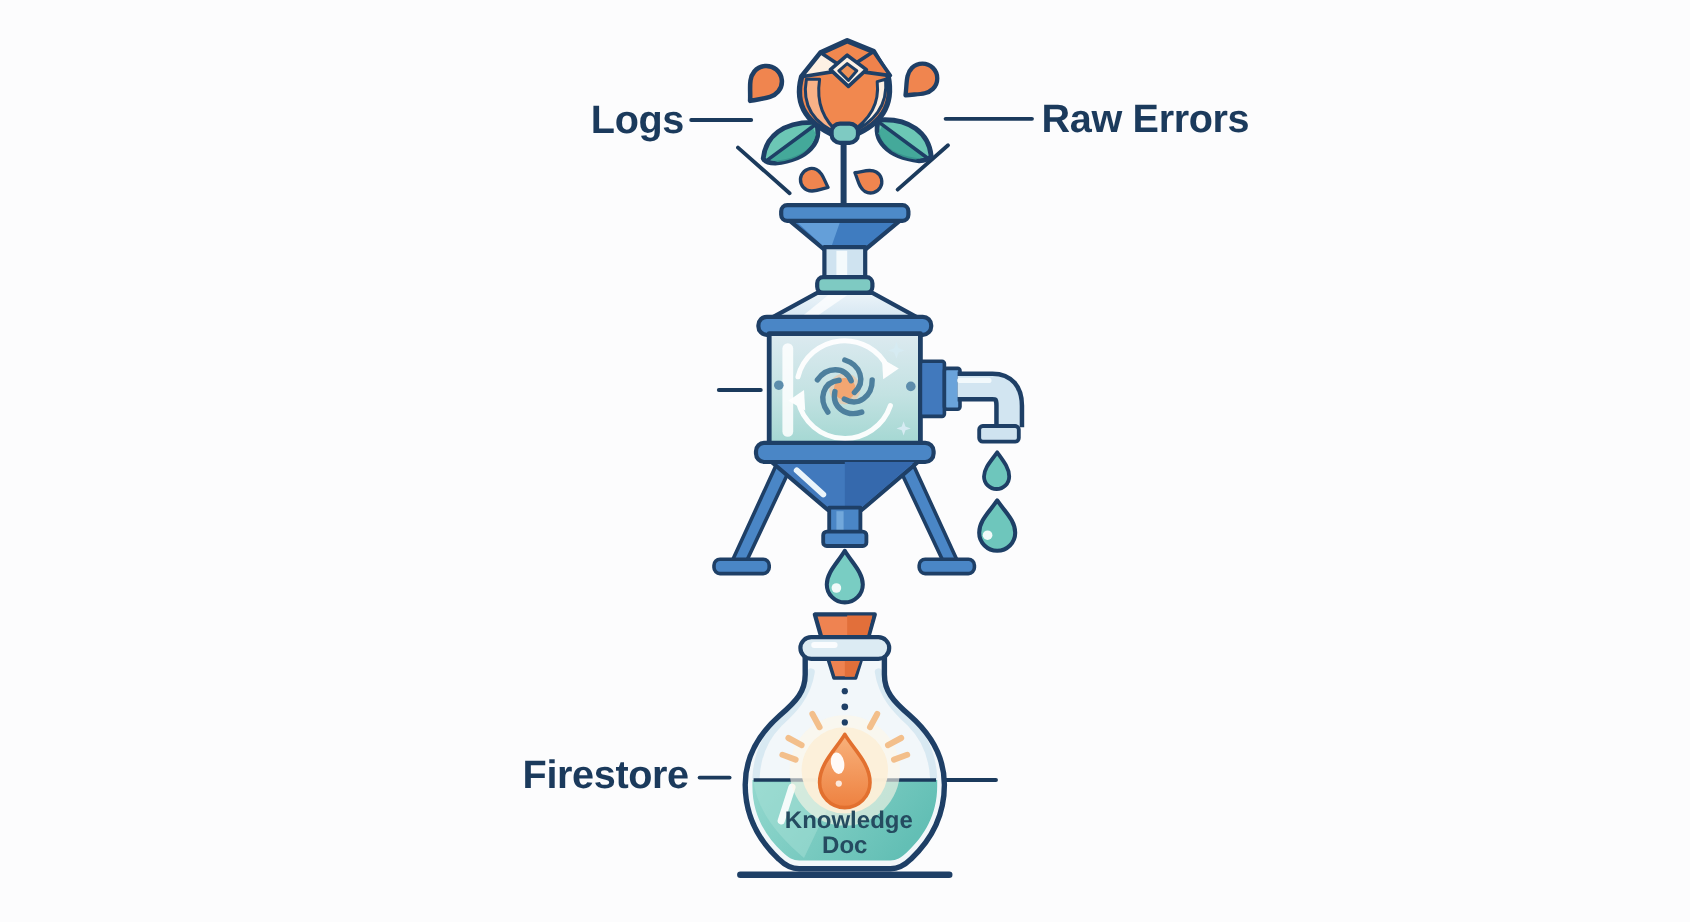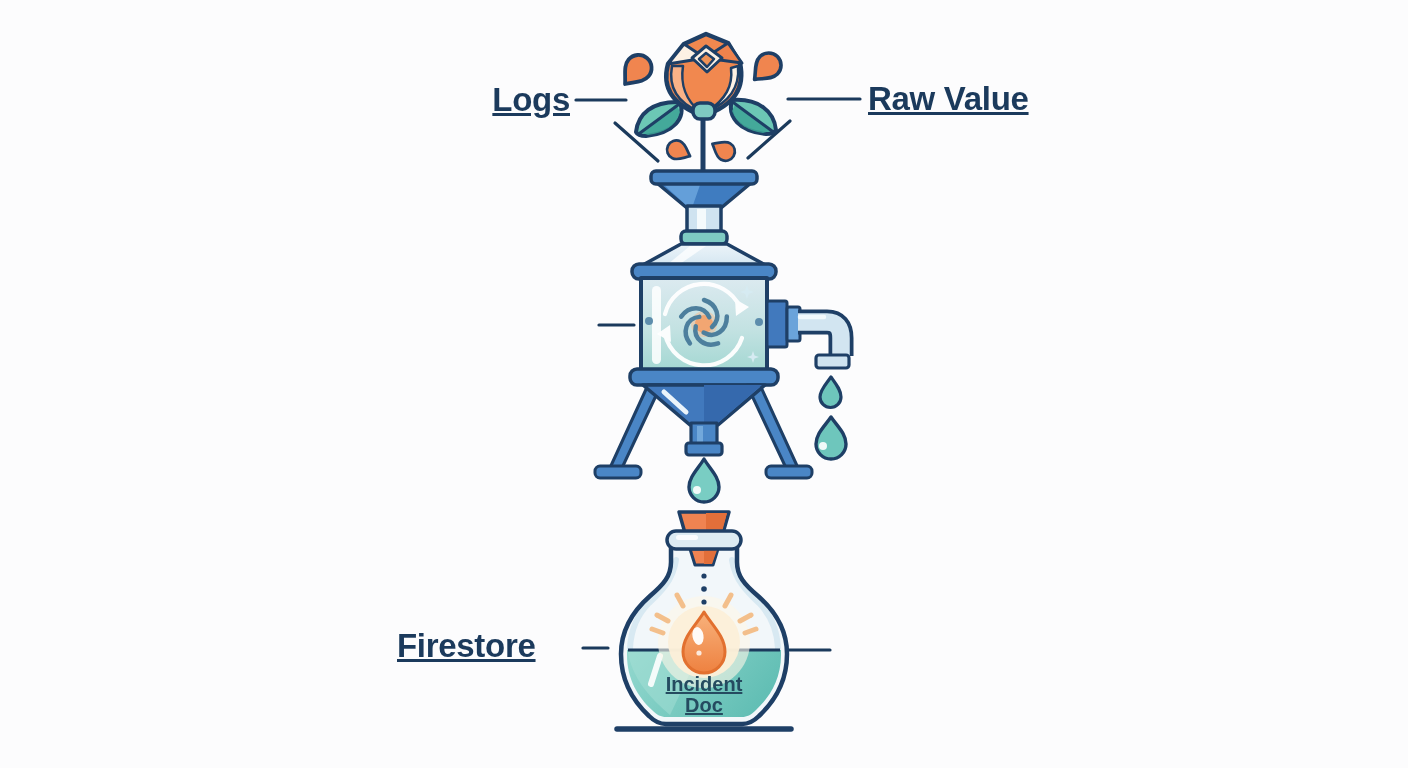--- a/index.html
+++ b/index.html
@@ -19,7 +19,6 @@
     letter-spacing:-0.3px;
     line-height:1.12;
     white-space:normal;
-    text-decoration:underline;
   }
   #lbl-logs{left:440px;top:82px;width:130px;text-align:right;}
   #lbl-raw-errors{left:868px;top:81px;width:220px;}

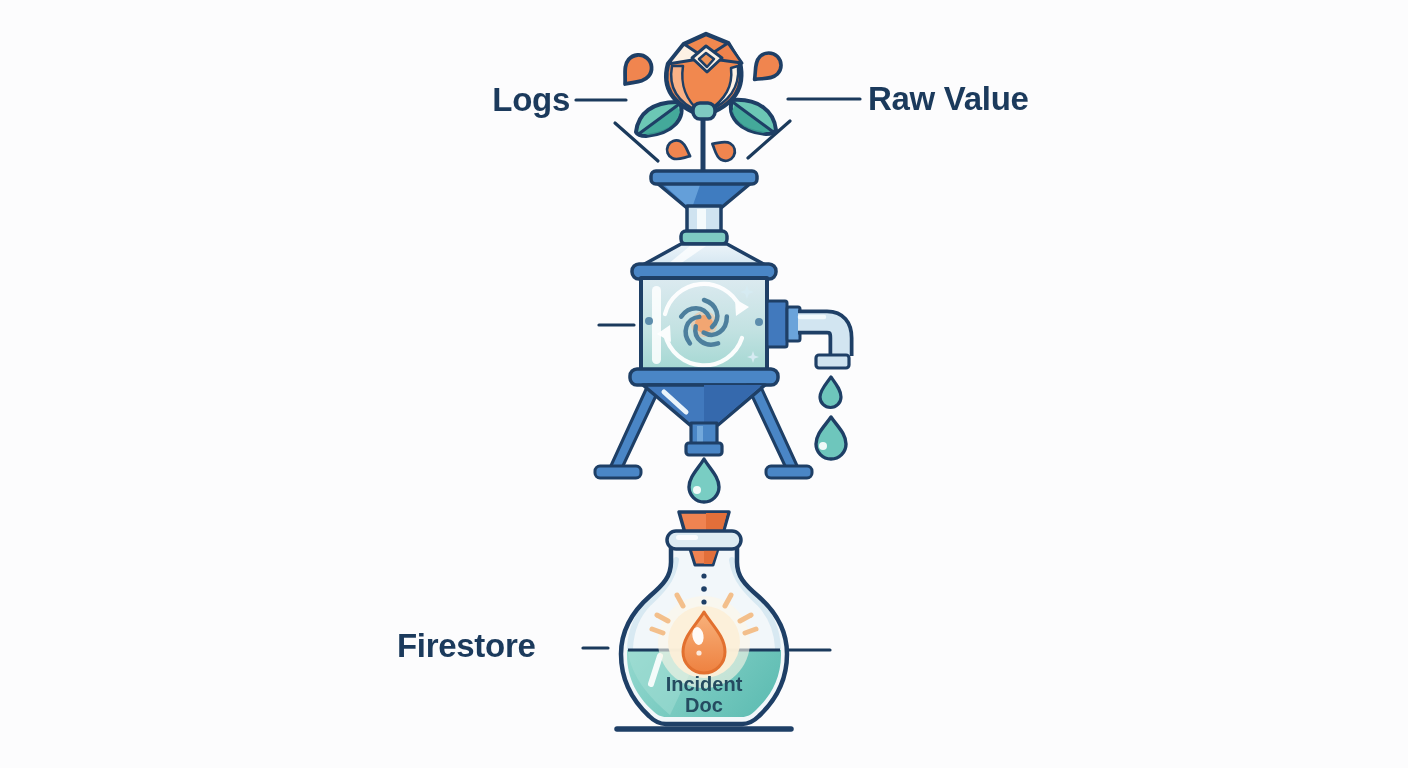--- a/index.html
+++ b/index.html
@@ -244,7 +244,7 @@
 </svg>
 
 <div class="lbl" id="lbl-logs">Logs</div>
-<div class="lbl" id="lbl-raw-errors">Raw Value</div>
+<div class="lbl" id="lbl-raw-errors">Raw Errors</div>
 <div class="lbl" id="lbl-firestore">Firestore</div>
 <div class="lbl" id="lbl-incident-doc">Incident Doc</div>
 

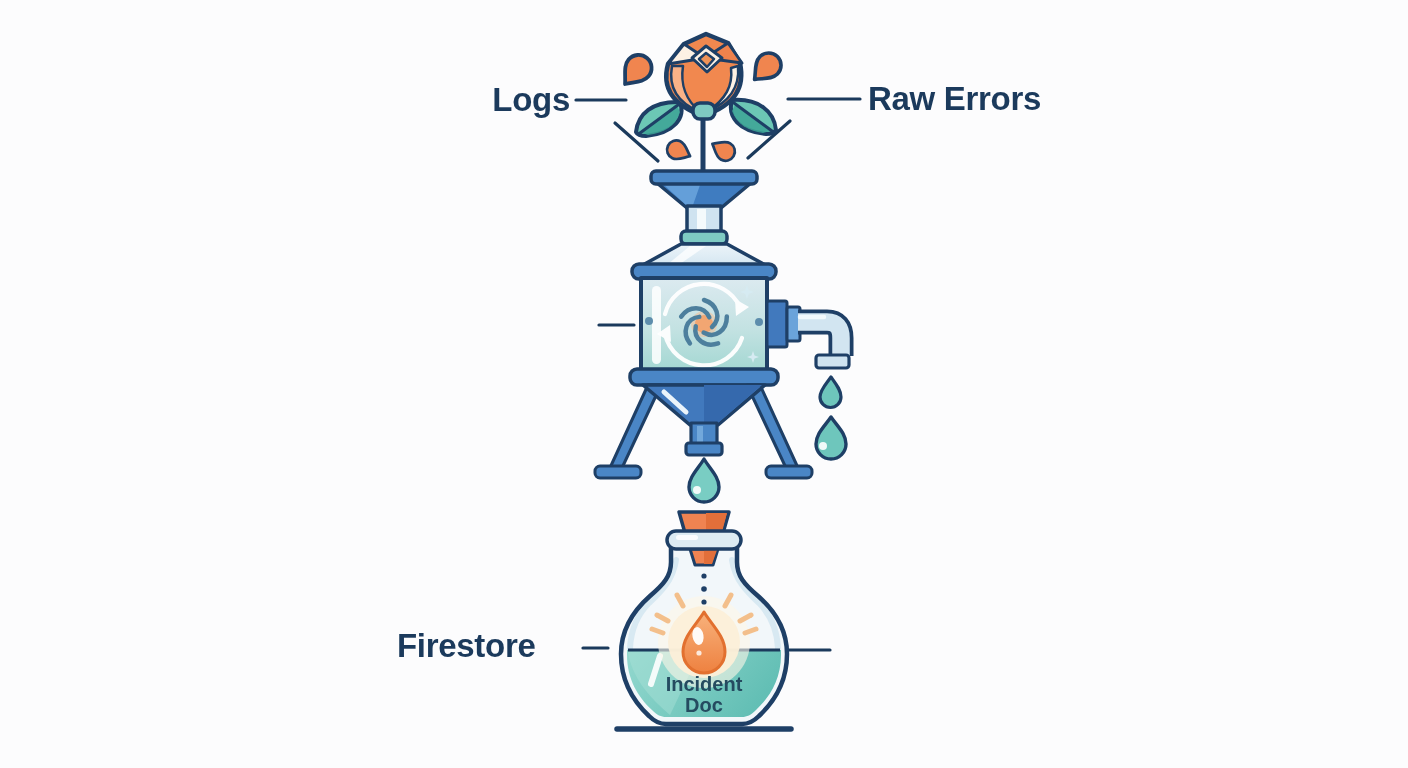--- a/index.html
+++ b/index.html
@@ -23,7 +23,7 @@
   #lbl-logs{left:440px;top:82px;width:130px;text-align:right;}
   #lbl-raw-errors{left:868px;top:81px;width:220px;}
   #lbl-summarizer{left:406px;top:306px;width:220px;}
-  #lbl-firestore{left:397px;top:628px;width:154px;}
+  #lbl-firestore{left:420px;top:628px;width:154px;text-align:right;}
   #lbl-value-knowledge{left:836px;top:594px;width:192px;line-height:36px;}
   #lbl-incident-doc{
     left:654px;top:674px;width:100px;text-align:center;

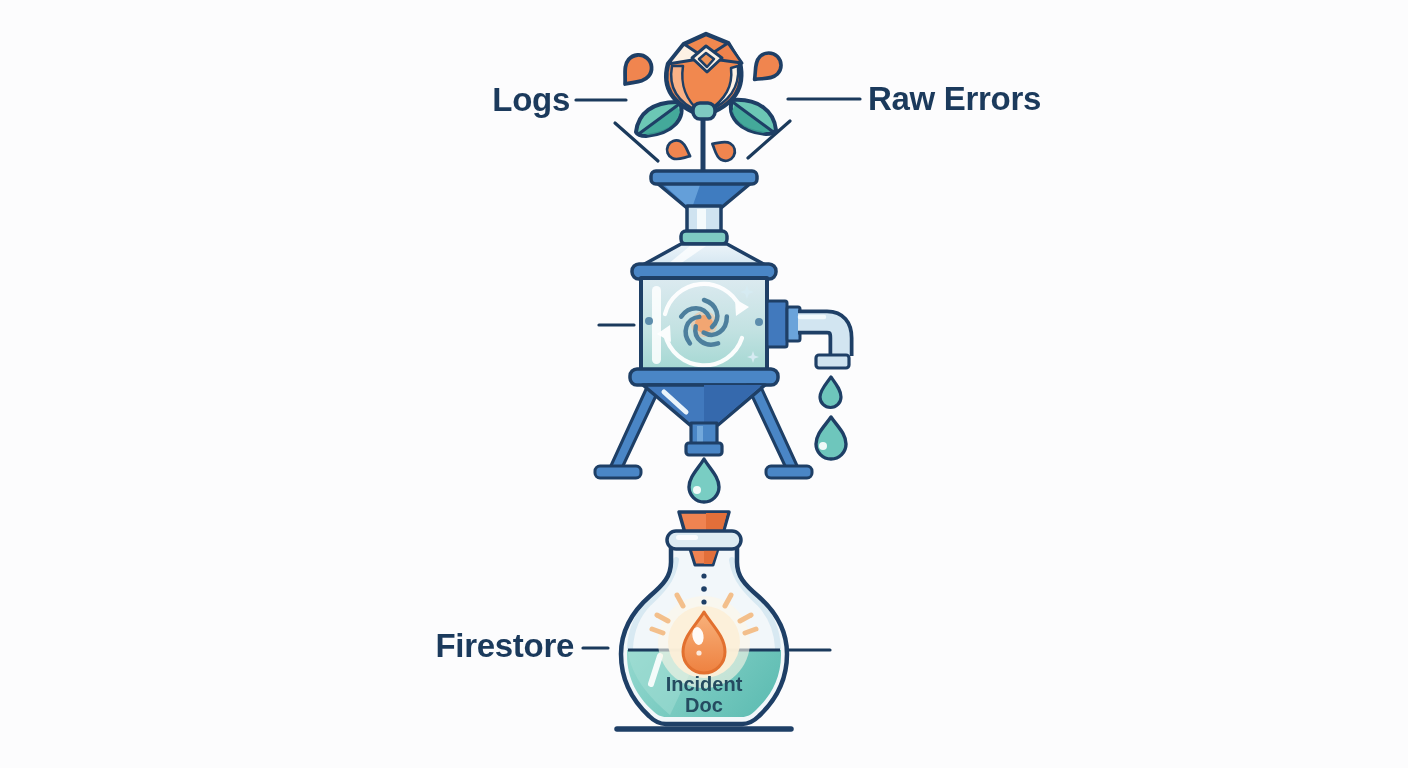--- a/index.html
+++ b/index.html
@@ -246,7 +246,7 @@
 <div class="lbl" id="lbl-logs">Logs</div>
 <div class="lbl" id="lbl-raw-errors">Raw Errors</div>
 <div class="lbl" id="lbl-firestore">Firestore</div>
-<div class="lbl" id="lbl-incident-doc">Incident Doc</div>
+<div class="lbl" id="lbl-incident-doc">Knowledge Doc</div>
 
 </div>
 

